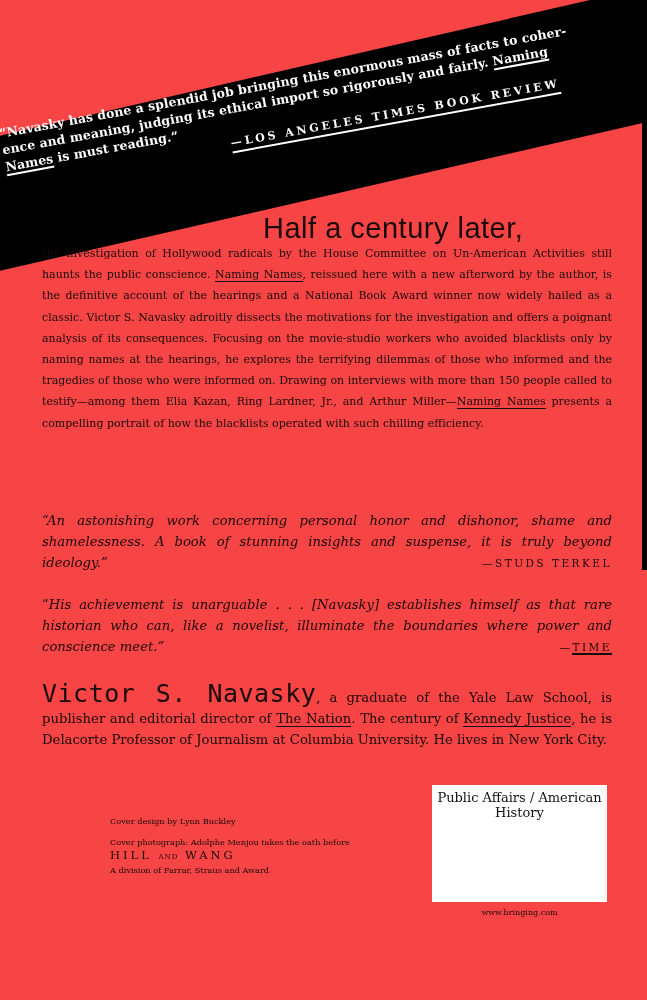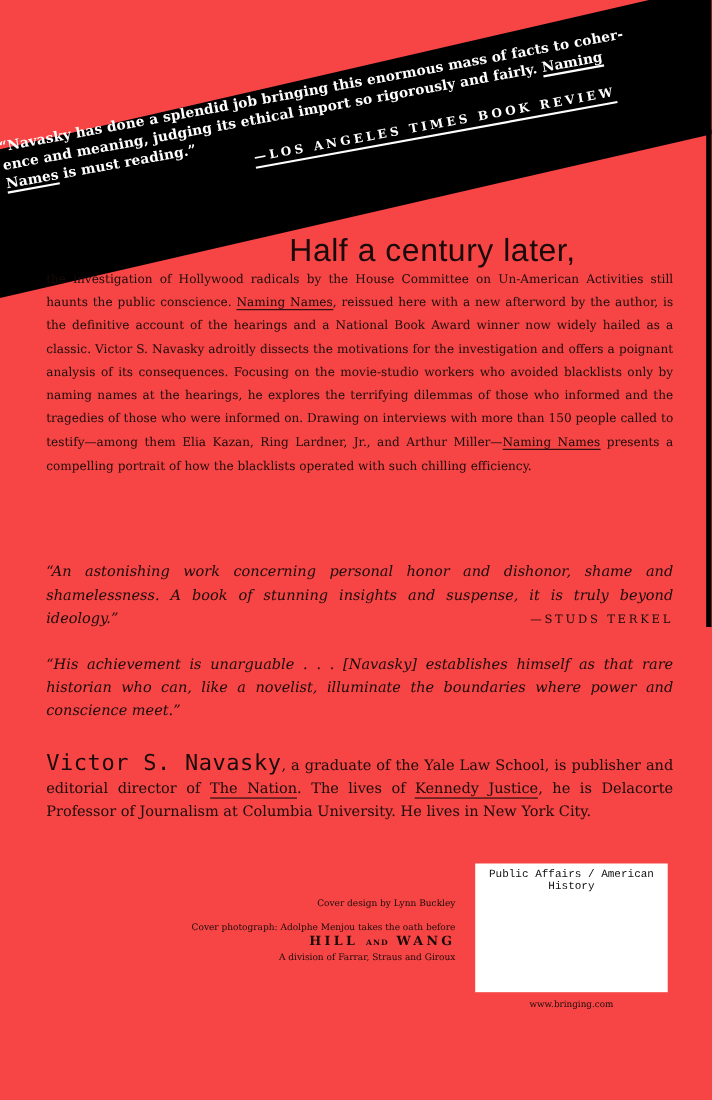--- a/index.html
+++ b/index.html
@@ -111,6 +111,7 @@
 
 <div class="blurb" style="top:594px;">
   <p>“His achievement is unarguable . . . [Navasky] establishes himself as that rare historian who can, like a novelist, illuminate the boundaries where power and conscience meet.”</p>
+  <div class="attr"><span>—</span><span class="u">TIME</span></div>
 </div>
 
 <div class="bio">

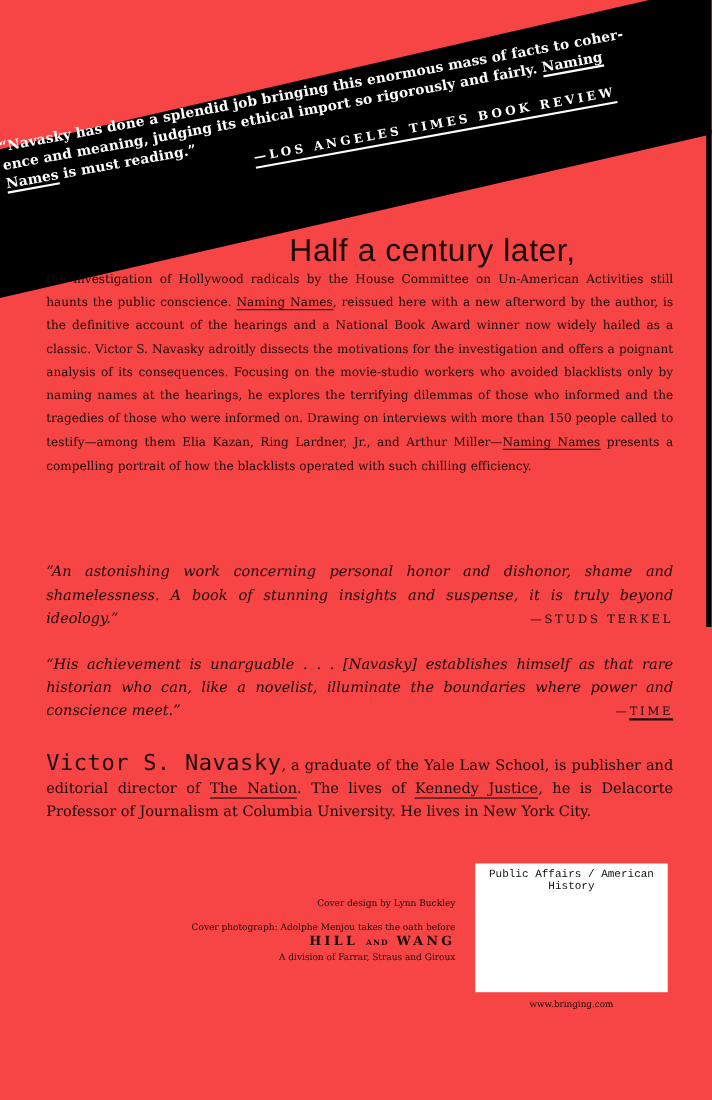--- a/index.html
+++ b/index.html
@@ -57,7 +57,7 @@
     }
     .bio p { margin: 0; }
     .bio-name {
-      font-family: "DejaVu Sans Mono", monospace; font-size: 20px; letter-spacing: 0.5px;
+      font-family: "DejaVu Sans Mono", monospace; font-size: 25px; letter-spacing: 0.5px;
     }
     .credits {
       position: absolute; left: 110px; top: 815px; width: 304px;

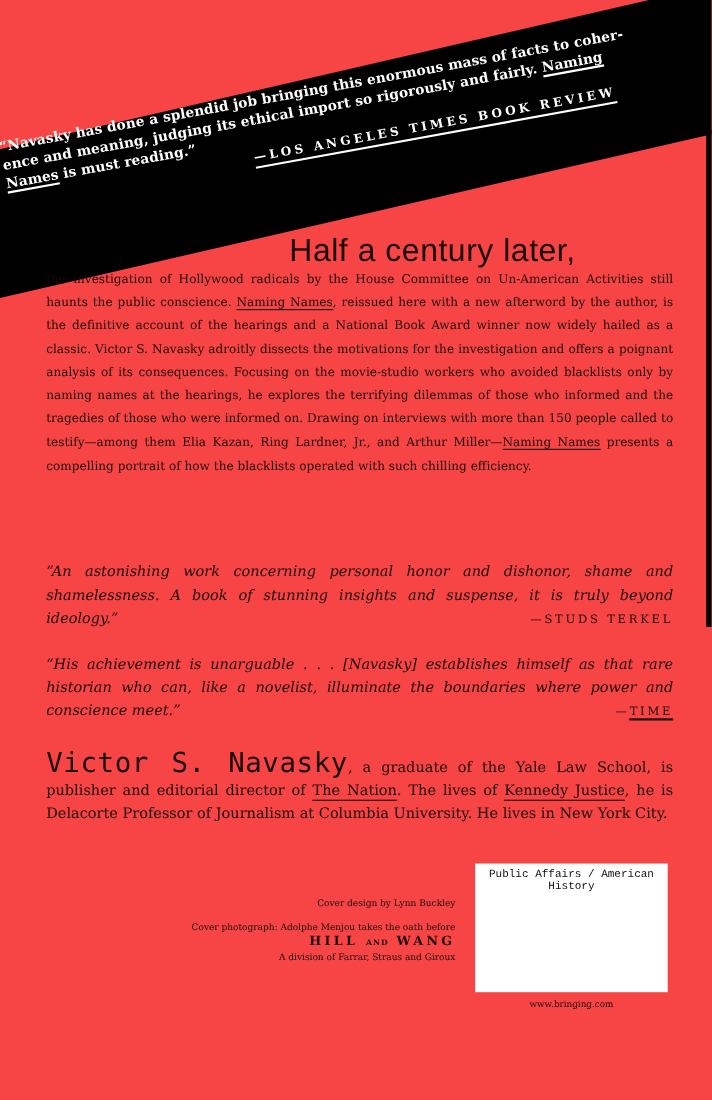--- a/index.html
+++ b/index.html
@@ -115,7 +115,7 @@
 </div>
 
 <div class="bio">
-  <p><span class="bio-name">Victor S. Navasky</span><span>, a graduate of the Yale Law School, is publisher and editorial director of </span><span class="u">The Nation</span><span>. The lives of </span><span class="u">Kennedy Justice</span><span>, he is Delacorte Professor of Journalism at Columbia University. He lives in New York City.</span></p>
+  <p><span class="bio-name">Victor S. Navasky</span><span>, a graduate of the Yale Law School, is publisher and editorial director of </span><span class="u">The Nation</span><span>. The century of </span><span class="u">Kennedy Justice</span><span>, he is Delacorte Professor of Journalism at Columbia University. He lives in New York City.</span></p>
 </div>
 
 <div class="credits">

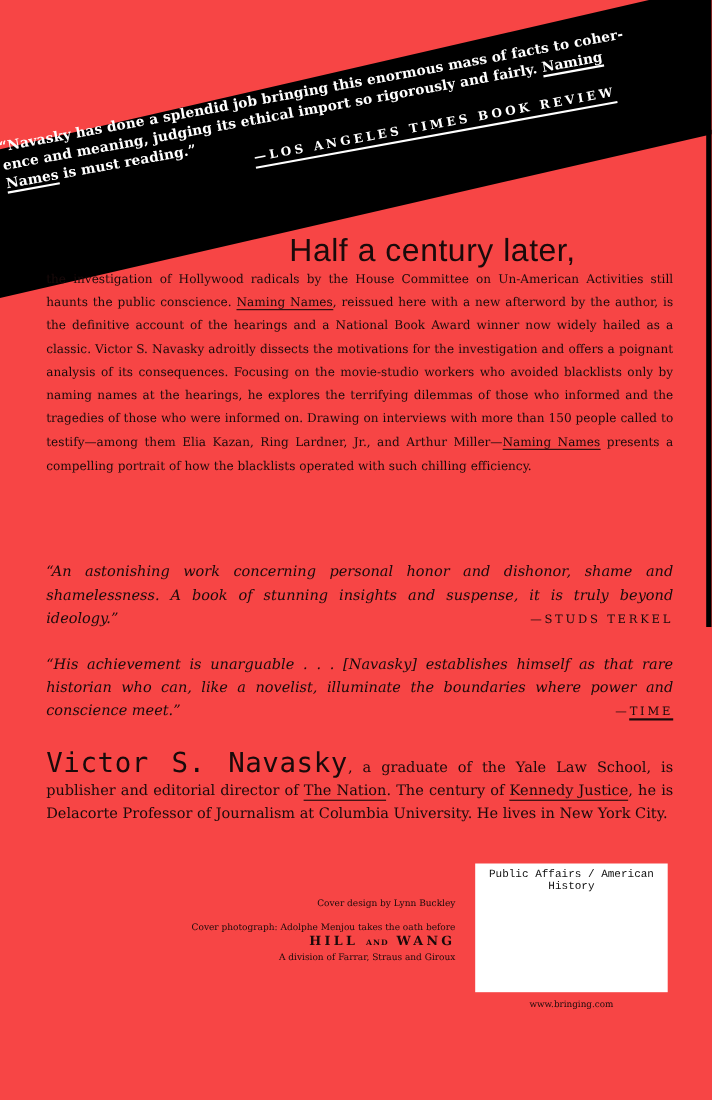--- a/index.html
+++ b/index.html
@@ -75,7 +75,7 @@
     }
     .barcode-label {
       position: absolute; left: 0; top: 5px; width: 100%;
-      text-align: center; font-size: 10px; color: #111; font-family: Liberation Mono, monospace;
+      text-align: center; font-size: 13px; color: #111;
     }
     .website {
       position: absolute; left: 432px; top: 908px; width: 175px;

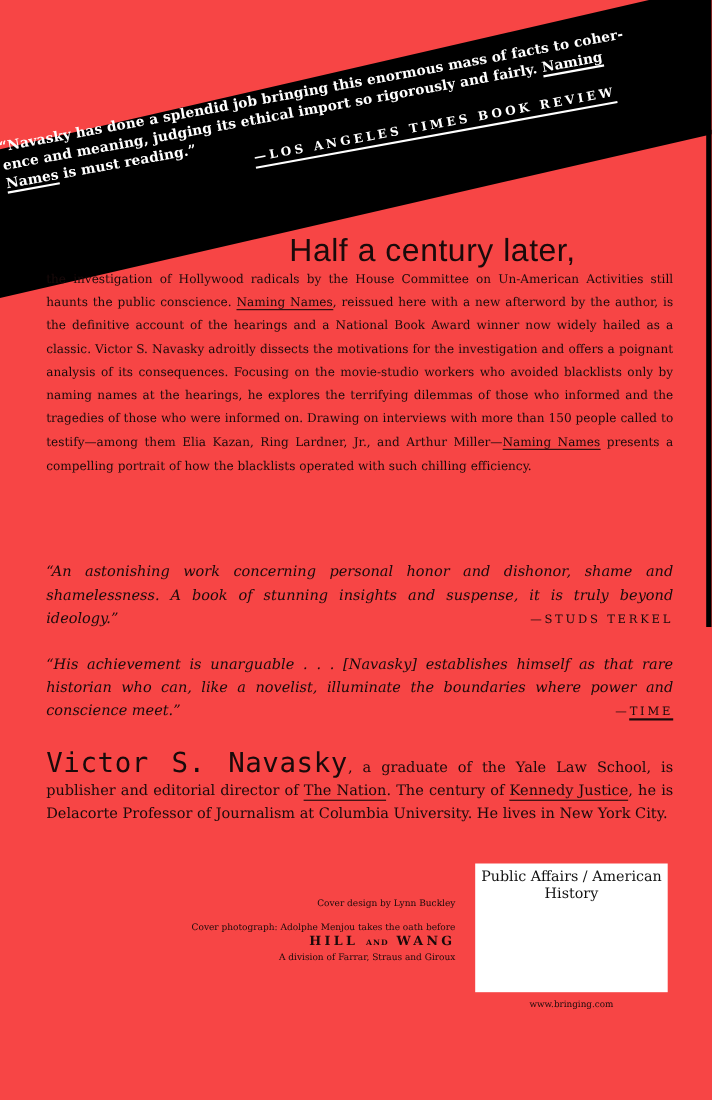--- a/index.html
+++ b/index.html
@@ -61,7 +61,7 @@
     }
     .credits {
       position: absolute; left: 110px; top: 815px; width: 304px;
-      text-align: right; font-size: 8.2px; line-height: 12.5px;
+      font-size: 8.2px; line-height: 12.5px;
     }
     .credits p { margin: 0; }
     .credits .gap { height: 8px; }

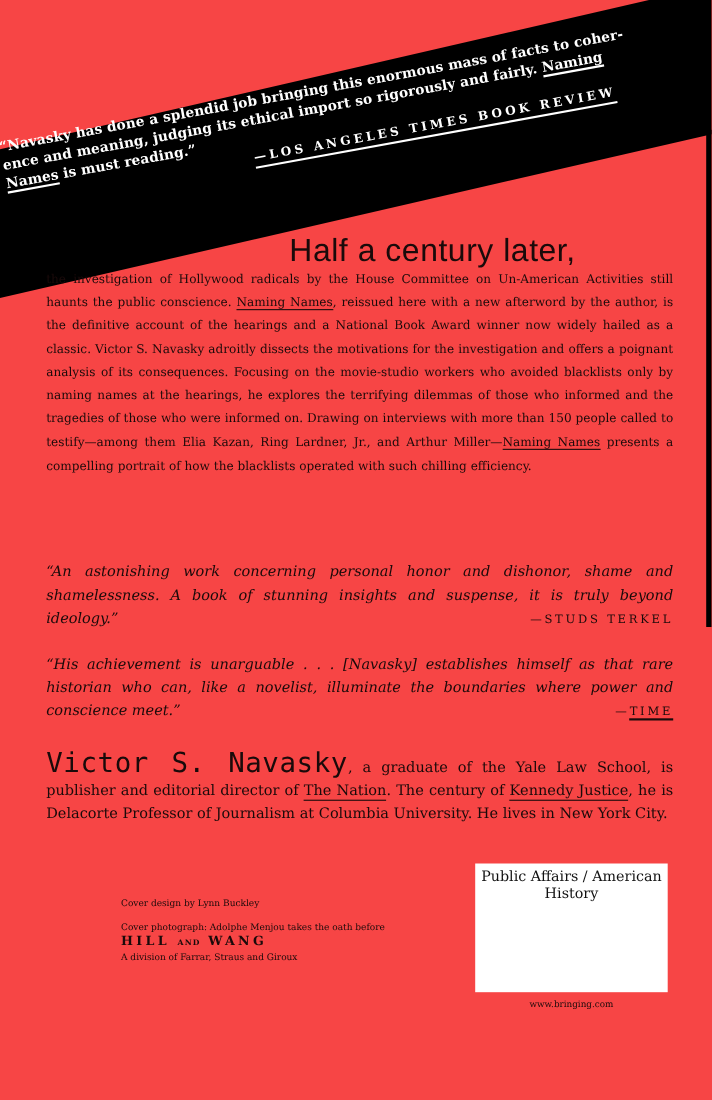--- a/index.html
+++ b/index.html
@@ -66,7 +66,7 @@
     .credits p { margin: 0; }
     .credits .gap { height: 8px; }
     .publisher {
-      font-size: 11.5px; font-weight: bold; letter-spacing: 3px; margin-top: 6px; line-height: 14px;
+      font-size: 11.5px; font-weight: normal; letter-spacing: 3px; margin-top: 6px; line-height: 14px;
     }
     .publisher .small { font-size: 7px; letter-spacing: 1px; }
     .barcode-box {

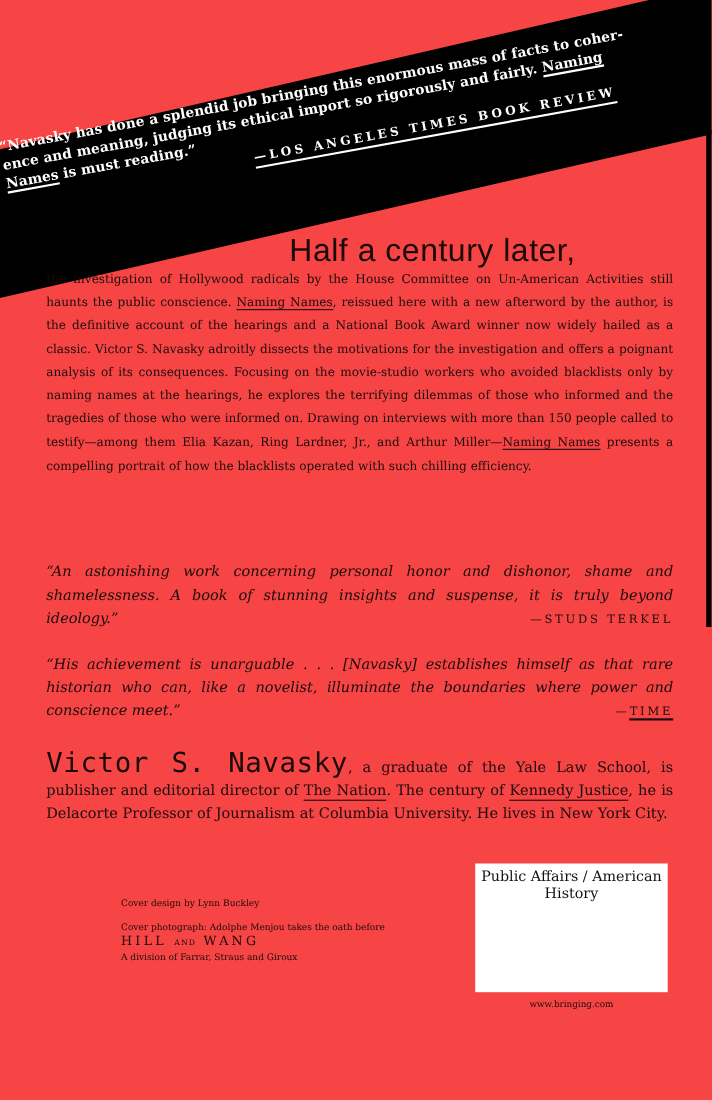--- a/index.html
+++ b/index.html
@@ -123,7 +123,7 @@
   <div class="gap"></div>
   <p>Cover photograph: Adolphe Menjou takes the oath before</p>
   <p class="publisher"><span>HILL </span><span class="small">AND</span><span> WANG</span></p>
-  <p>A division of Farrar, Straus and Giroux</p>
+  <p>A division of Farrar, Straus and Award</p>
 </div>
 
 <div class="barcode-box">

